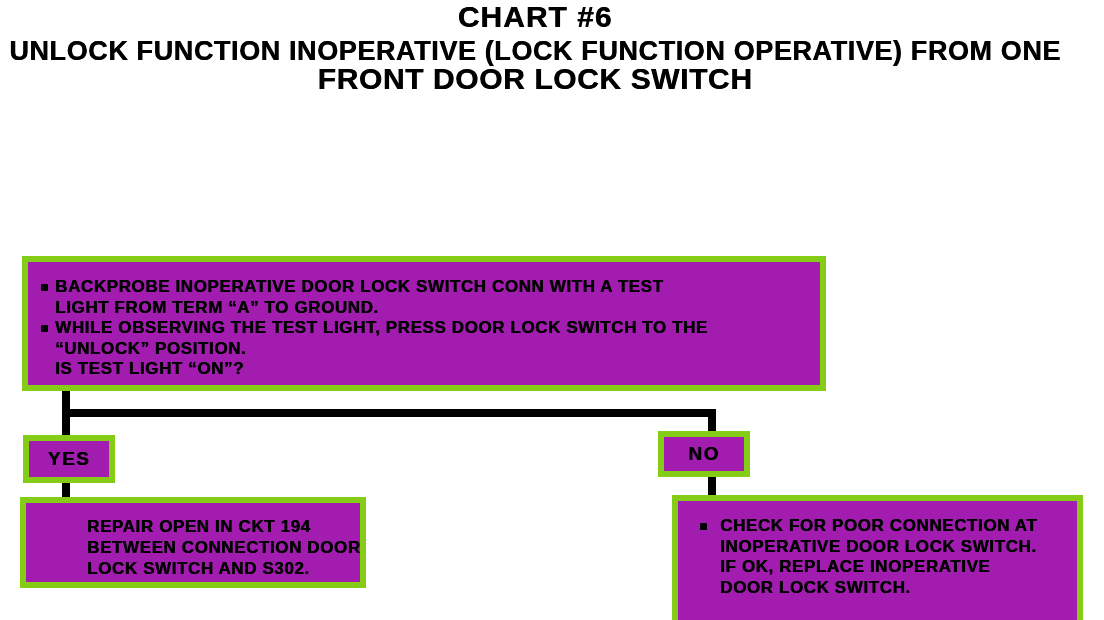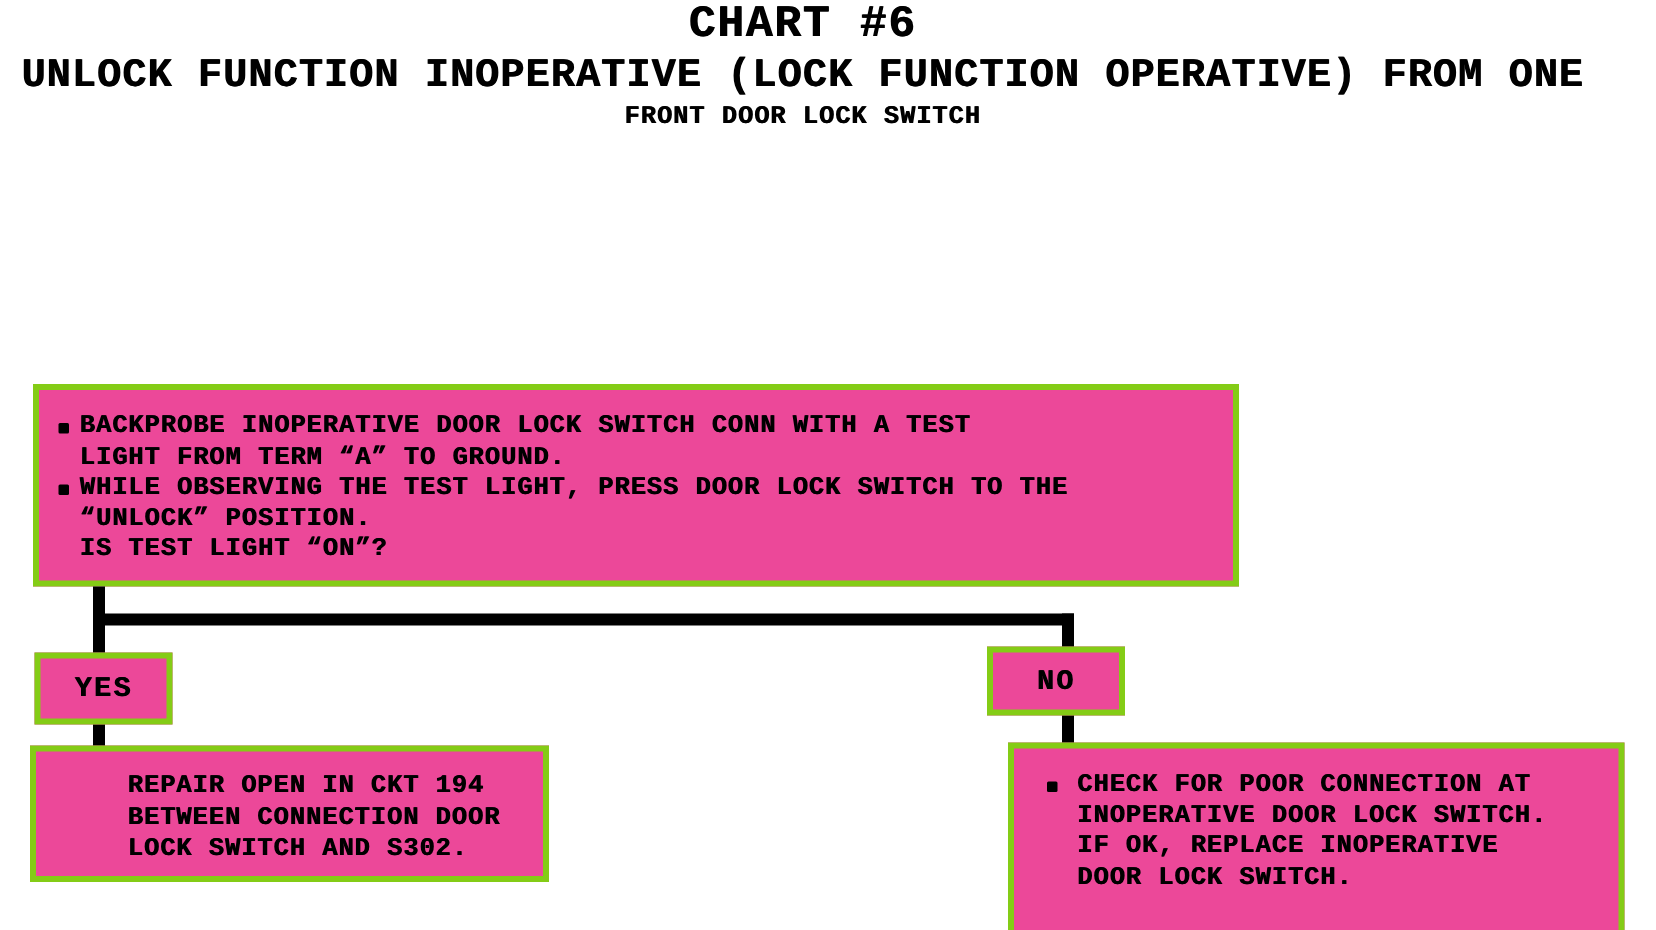--- a/index.html
+++ b/index.html
@@ -12,7 +12,7 @@
     width: 1104px;
     height: 620px;
     background: #ffffff;
-    font-family: Liberation Mono, monospace;
+    font-family: Liberation Sans, sans-serif;
     font-weight: 700;
     color: #000000;
     overflow: hidden;

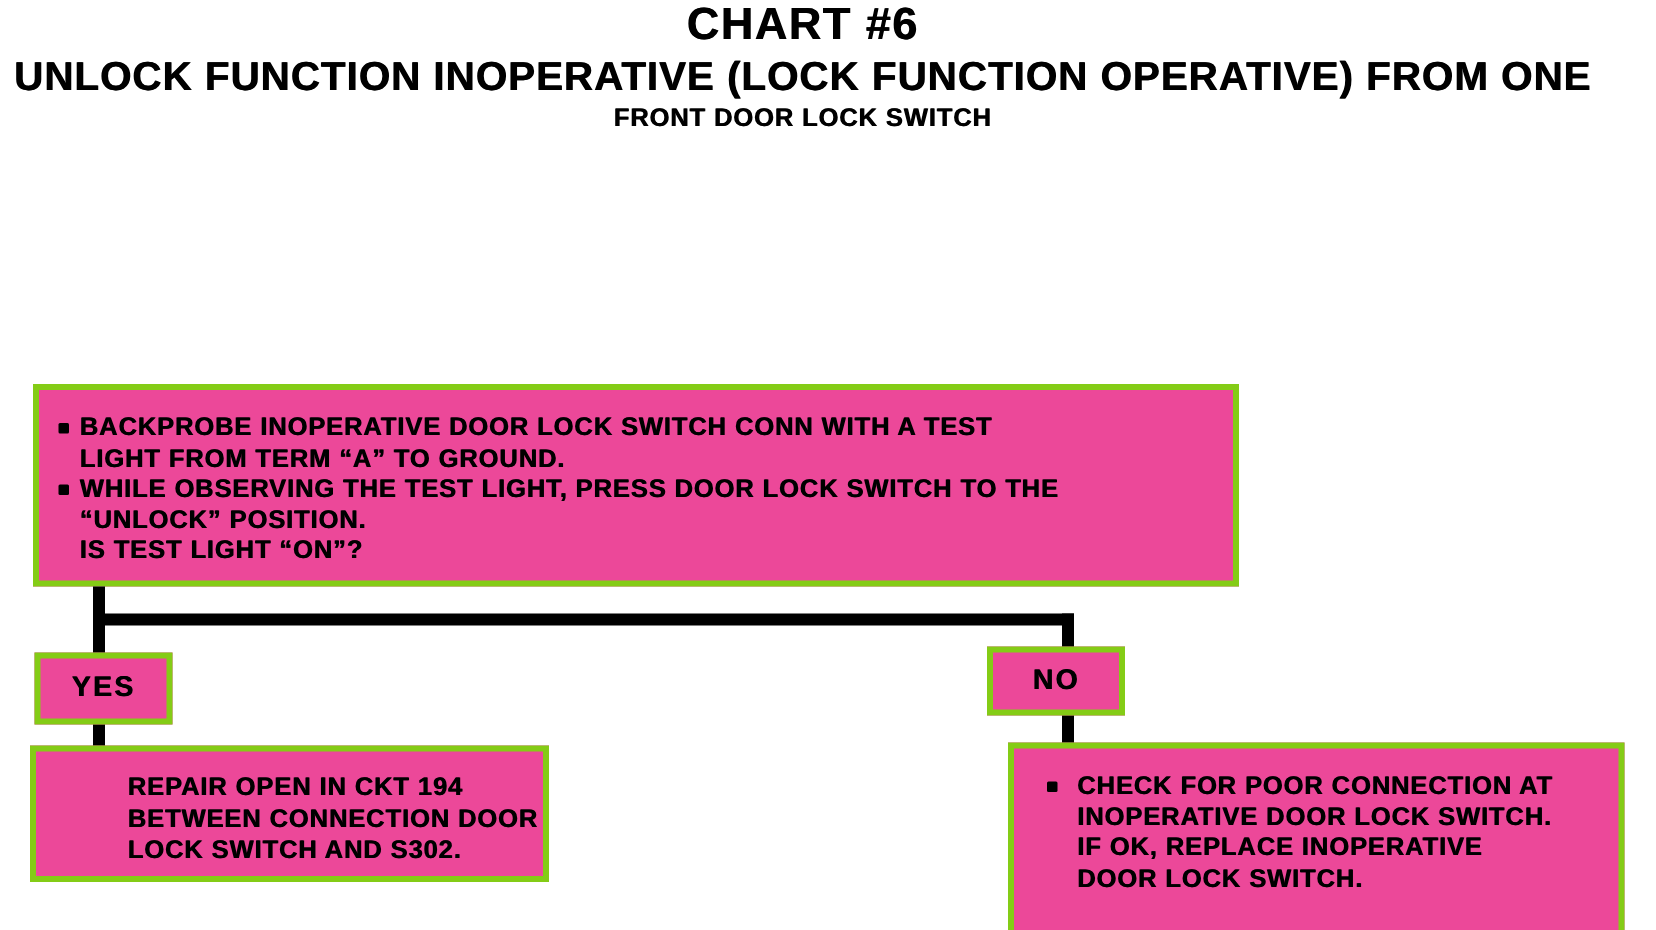--- a/index.html
+++ b/index.html
@@ -46,7 +46,7 @@
   }
   .chart-subtitle-2 {
     top: 65px;
-    font-size: 17px;
+    font-size: 30px;
     letter-spacing: 0.6px;
     line-height: 28px;
   }

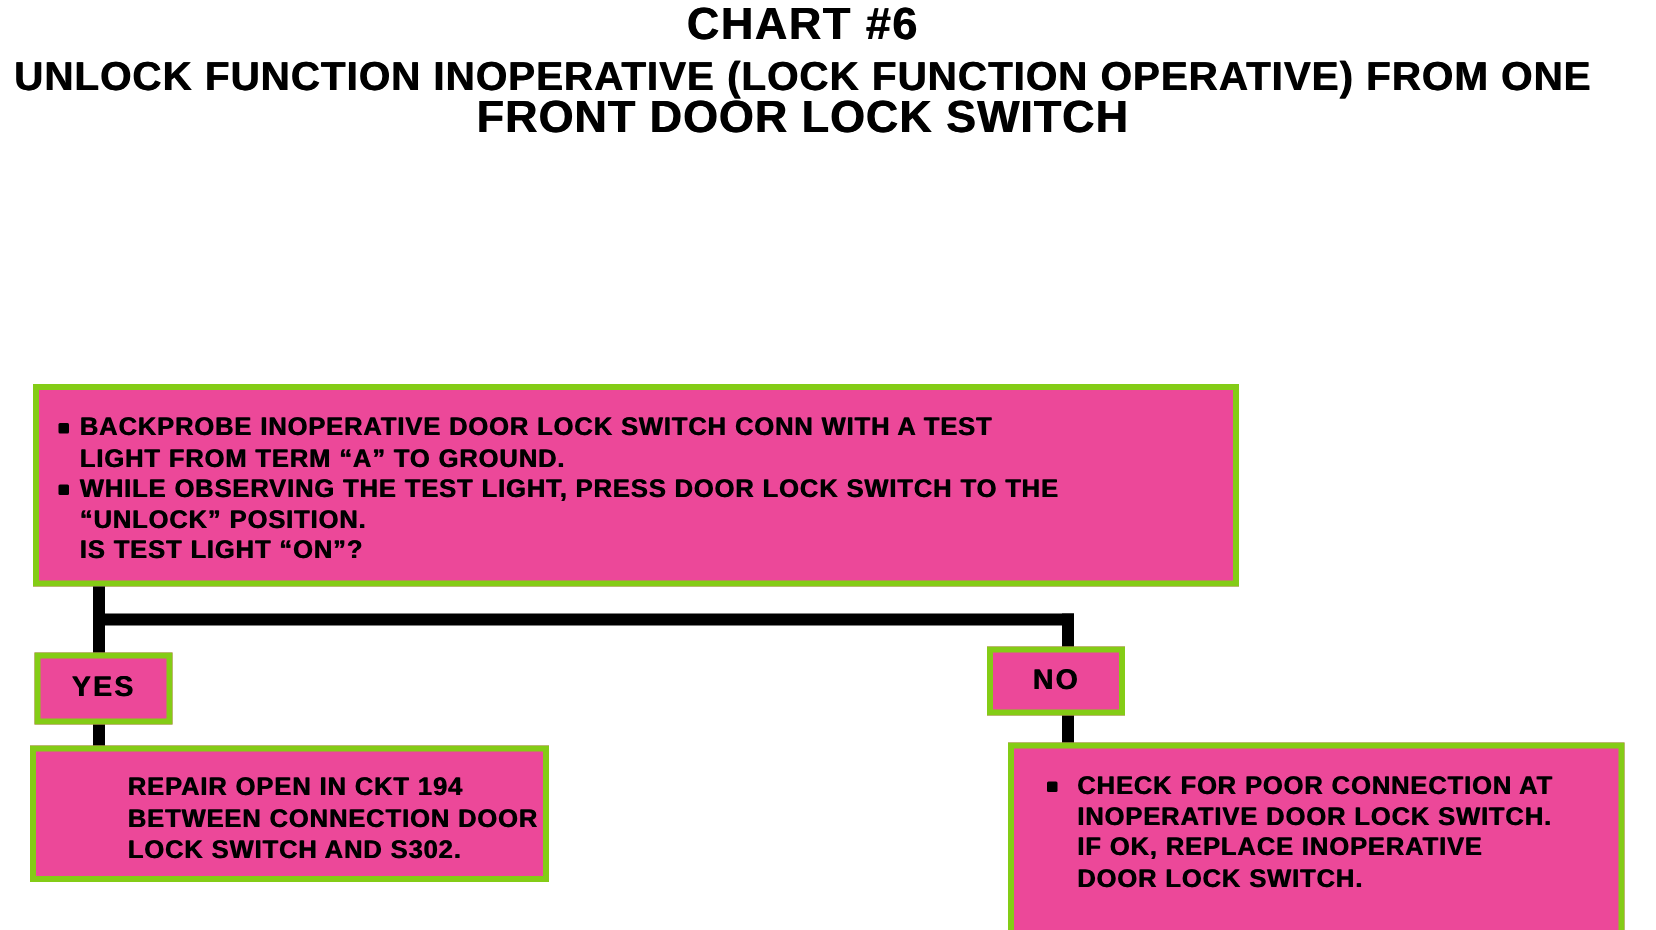--- a/index.html
+++ b/index.html
@@ -54,8 +54,8 @@
   
   .node {
     position: absolute;
-    border: 4px solid #84cc16;
-    background: #ec4899;
+    border: 6px solid #84cc16;
+    background: #a21caf;
   }
   .box-lines {
     position: absolute;

